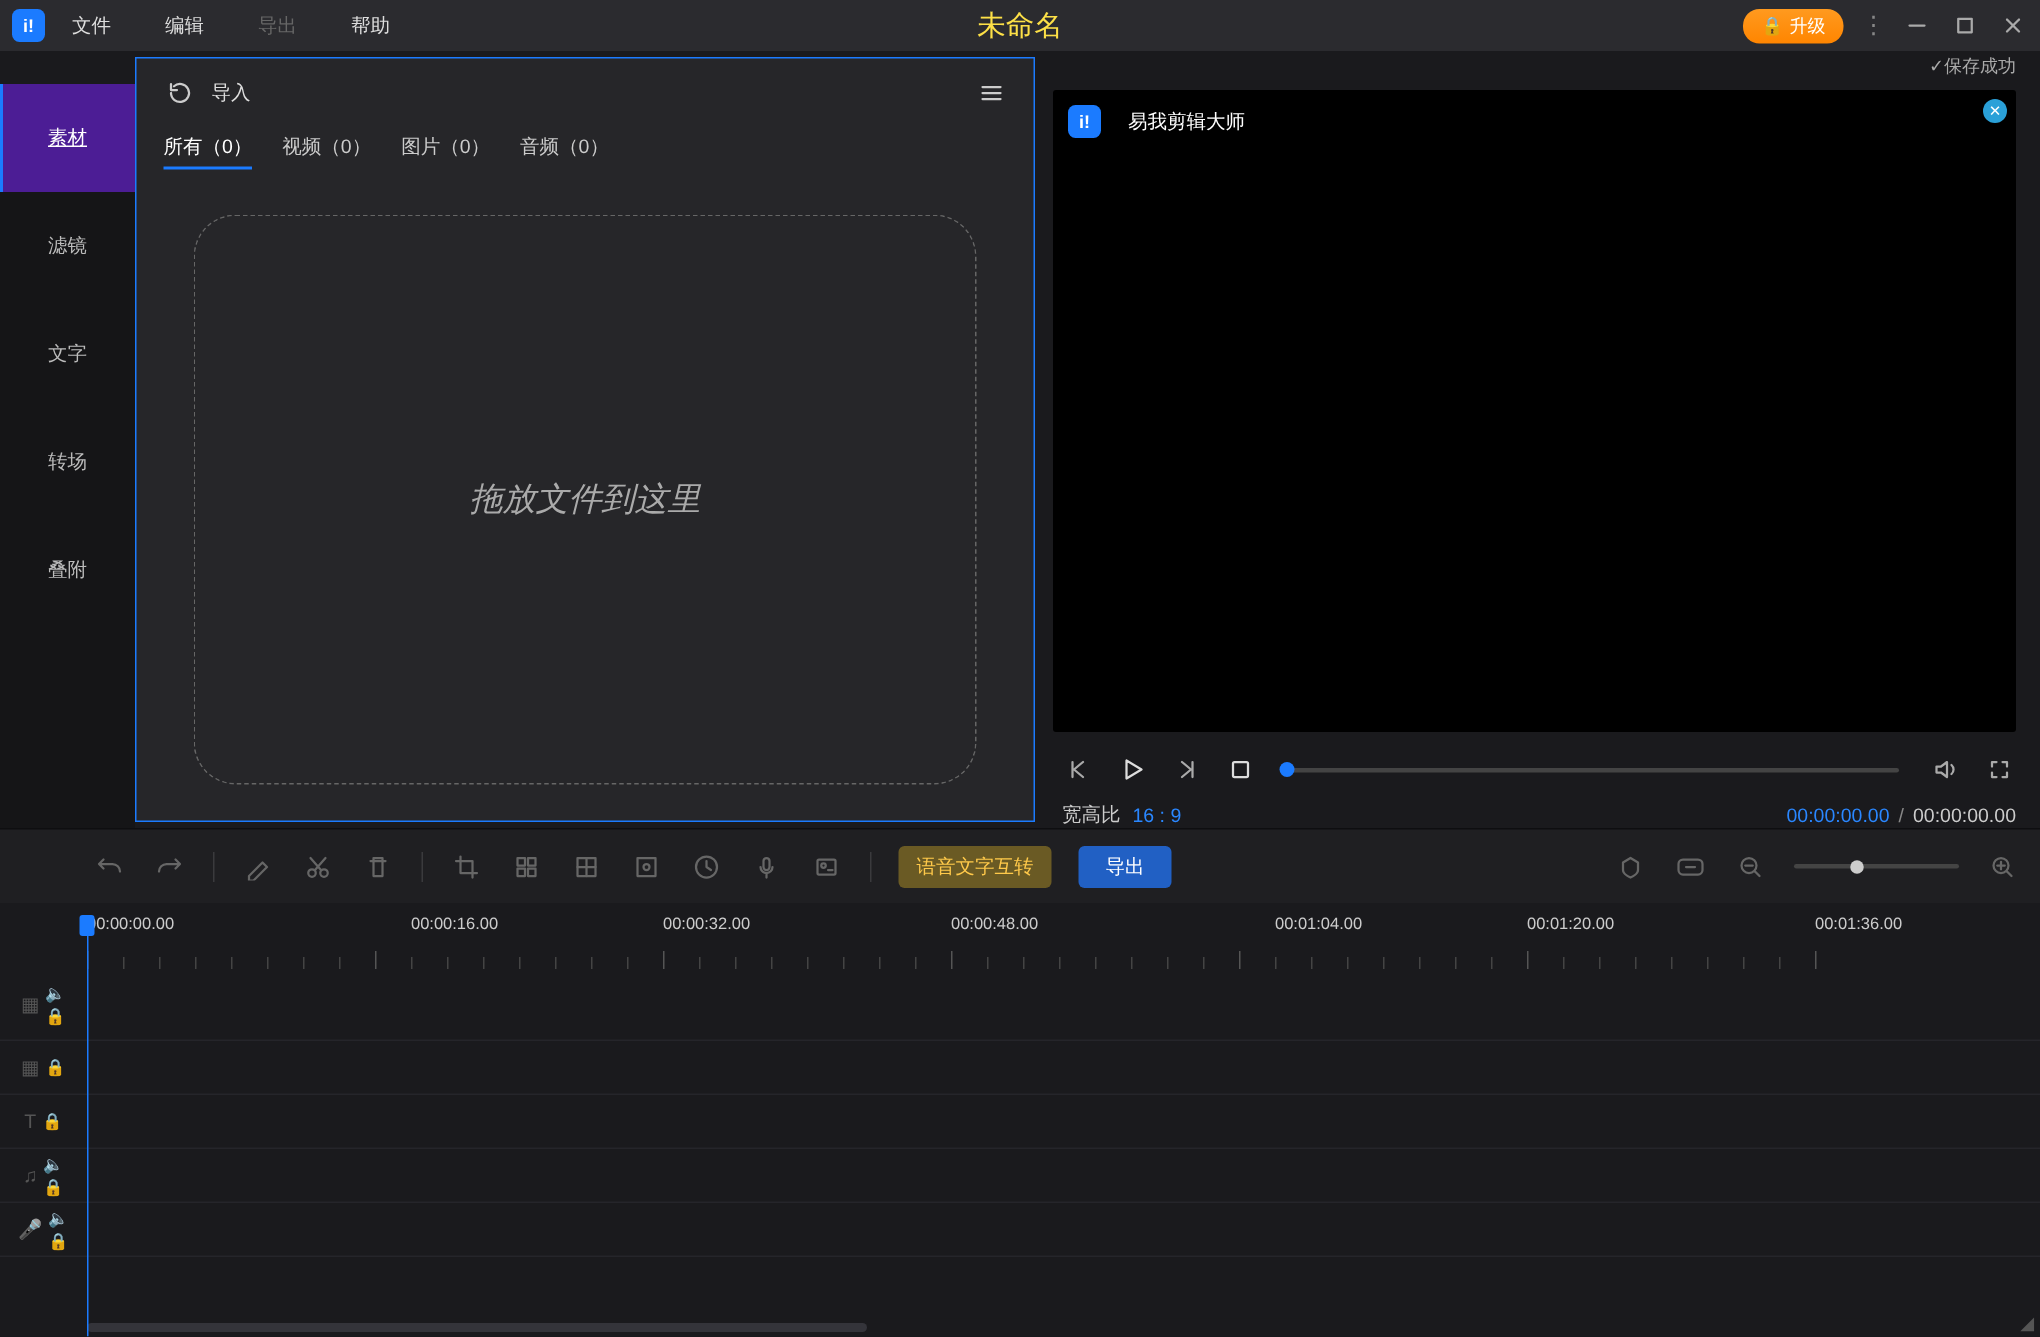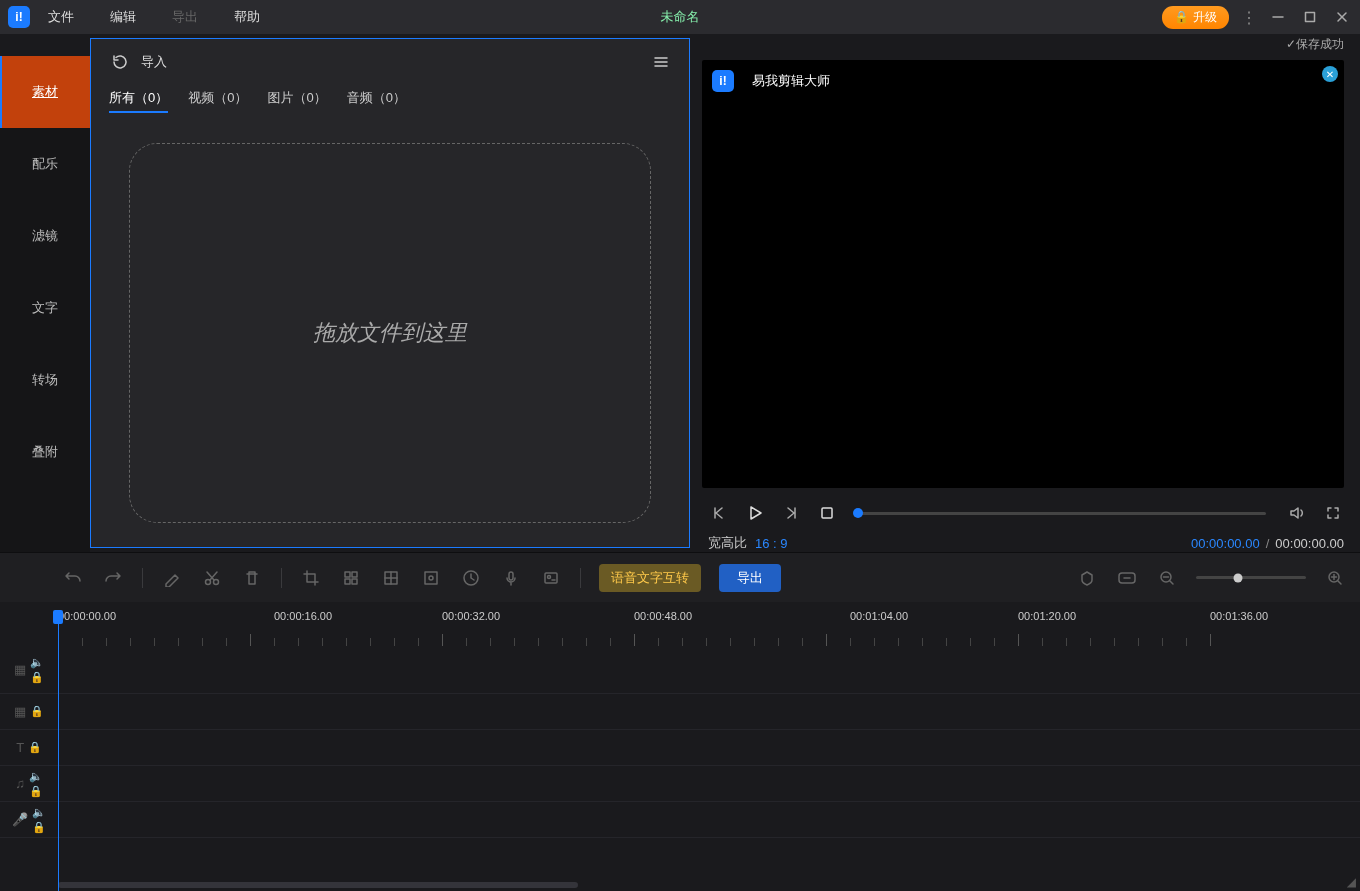--- a/index.html
+++ b/index.html
@@ -11,7 +11,7 @@
   .menu-bar { display: flex; gap: 20px; }
   .menu-item { padding: 4px 8px; font-size: 13px; color: #ddd; cursor: pointer; }
   .menu-item.disabled { color: #666; }
-  .title-center { position: absolute; left: 50%; transform: translateX(-50%); color: #86efac; font-size: 13px; }
+  .title-center { position: absolute; left: 50%; transform: translateX(-50%); color: #fde047; font-size: 19px; }
   .title-right { margin-left: auto; display: flex; align-items: center; gap: 12px; }
   .upgrade-btn { background: linear-gradient(#ff9a1f,#ff8500); color: #fff; padding: 3px 12px; border-radius: 11px; font-size: 12px; display: flex; align-items: center; gap: 4px; cursor: pointer; }
   .dots { color: #888; font-size: 16px; letter-spacing: -1px; cursor: pointer; }

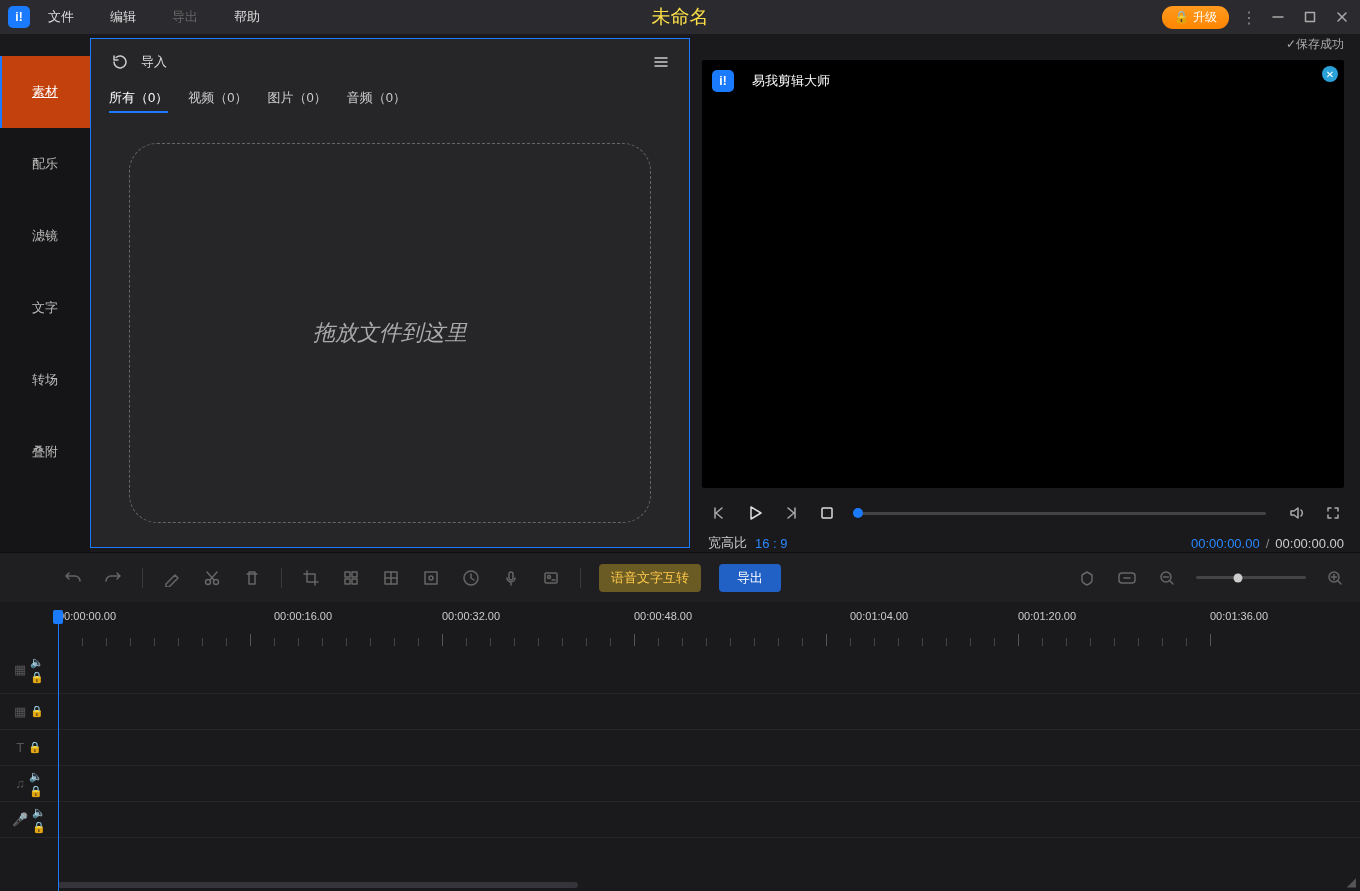--- a/index.html
+++ b/index.html
@@ -26,7 +26,7 @@
   
   .sidebar { width: 90px; flex-shrink: 0; background: #151517; display: flex; flex-direction: column; }
   .sidebar-item { height: 72px; display: flex; align-items: center; justify-content: center; color: #bbb; font-size: 13px; cursor: pointer; position: relative; }
-  .sidebar-item.active { background: #c2410c; color: #fff; text-decoration: underline; }
+  .sidebar-item.active { background: #4c1d95; color: #fff; text-decoration: underline; }
   .sidebar-item.active::before { content: ""; position: absolute; left: 0; top: 0; bottom: 0; width: 2px; background: #1b7bff; }
 
   

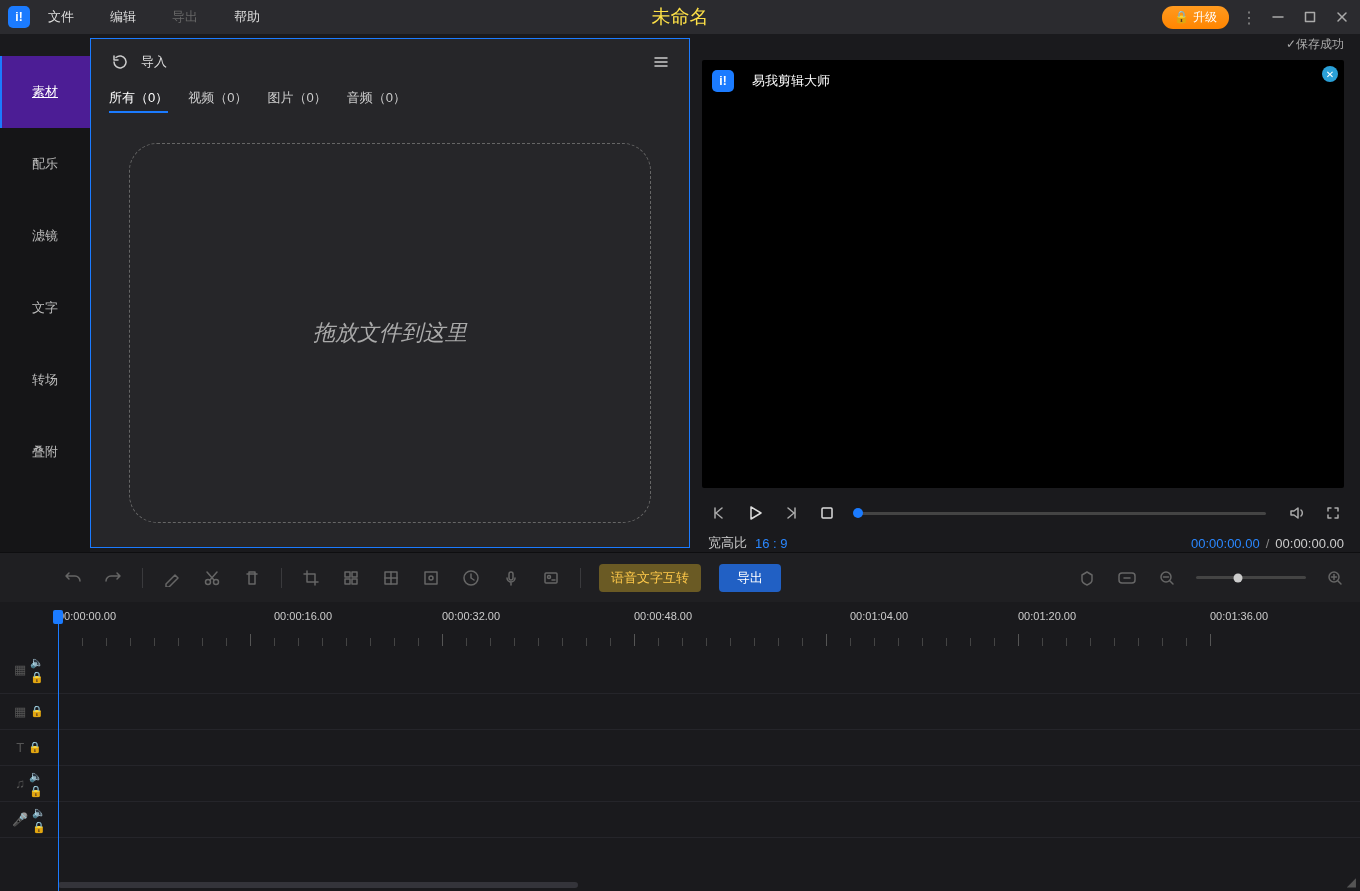--- a/index.html
+++ b/index.html
@@ -132,9 +132,6 @@
   <div class="sidebar">
     <div class="sidebar-item active">
         <span>素材</span>
-      </div>
-    <div class="sidebar-item">
-        <span>配乐</span>
       </div>
     <div class="sidebar-item">
         <span>滤镜</span>

